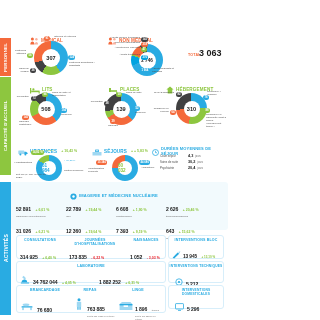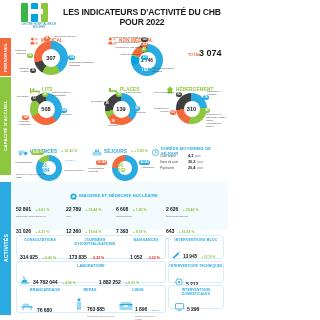--- a/index.html
+++ b/index.html
@@ -73,18 +73,6 @@
 
 <div class="page">
 
-  <div class="header">
-    <div class="logo">
-      <div class="logo-h">
-        <div class="logo-bar lb1"></div>
-        <div class="logo-bar lb2"></div>
-        <div class="logo-bar lb3"></div>
-        <div class="logo-cross"></div>
-      </div>
-      <div class="logo-txt">CENTRE HOSPITALIER DE BIGORRE</div>
-    </div>
-    <div class="title">LES INDICATEURS D'ACTIVITÉ DU CHB POUR 2022</div>
-  </div>
 
   <div class="vtab vtab-personnel">
     <span>PERSONNEL</span>

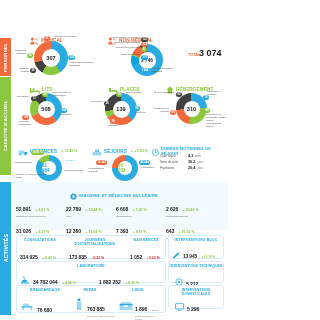--- a/index.html
+++ b/index.html
@@ -145,7 +145,7 @@
   <div class="leaf" style="left:152px;top:68px;width:26px;">Agents soignants et éducatifs</div>
 
   <div style="position:absolute;left:188px;top:53px;" class="tot-lbl">TOTAL</div>
-  <div style="position:absolute;left:199px;top:48px;" class="tot-val">3 074</div>
+  <div style="position:absolute;left:199px;top:48px;" class="tot-val">3 063</div>
 
   <div style="position:absolute;left:30px;top:80px;" class="sec-title">
     <span class="ico">

